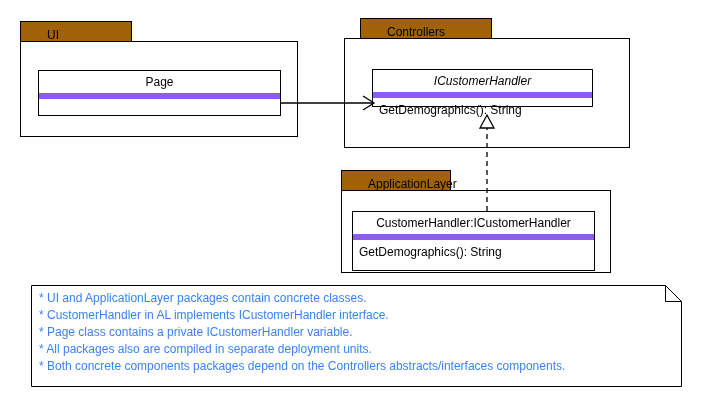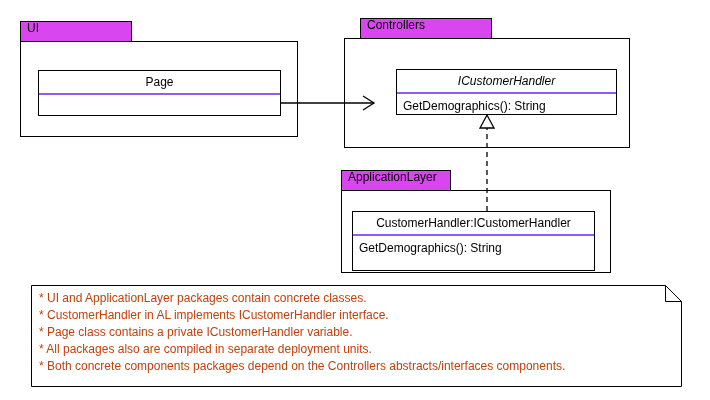--- a/index.html
+++ b/index.html
@@ -23,11 +23,12 @@
   .pkg-tab {
     position: absolute;
     border: 1px solid #000;
-    background: #d946ef;
+    background: #a16207;
     box-sizing: border-box;
     display: flex;
-    align-items: flex-start;
+    align-items: flex-end;
     z-index: 3;
+    padding-left: 20px;
   }
   .pkg-tab-label {
     font-size: 12px;

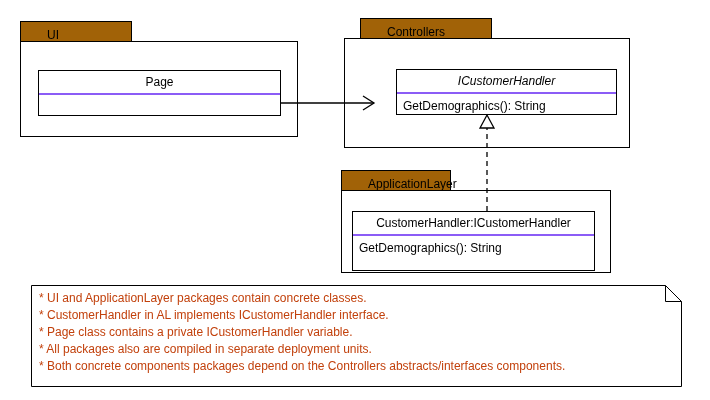--- a/index.html
+++ b/index.html
@@ -54,7 +54,7 @@
     z-index: 4;
   }
   .cls-name {
-    border-bottom: 2px solid #8b5cf6;
+    border-bottom: 6px solid #8b5cf6;
     text-align: center;
     font-size: 12px;
     line-height: 1;

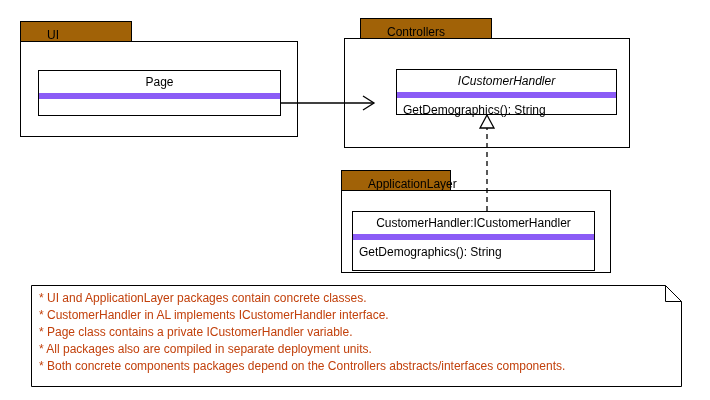--- a/index.html
+++ b/index.html
@@ -119,7 +119,7 @@
   </div>
   <div class="pkg-body" style="left:344px; top:38px; width:286px; height:110px;"></div>
 
-  <div class="cls" style="left:396px; top:69px; width:221px; height:46px;">
+  <div class="cls" style="left:372px; top:69px; width:221px; height:38px;">
     <div class="cls-name italic">ICustomerHandler</div>
     <div class="cls-compartment">GetDemographics(): String</div>
   </div>

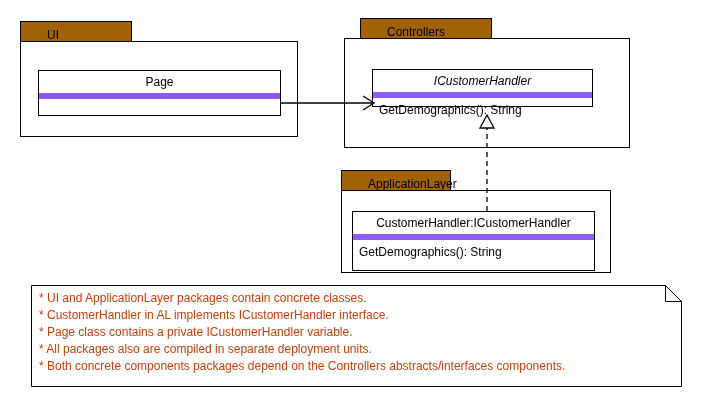--- a/index.html
+++ b/index.html
@@ -96,7 +96,7 @@
     font-size: 12px;
     line-height: 17px;
     white-space: nowrap;
-    color: #c2410c;
+    color: #3b82f6;
   }
   .note-line { display: block; }
 </style>

